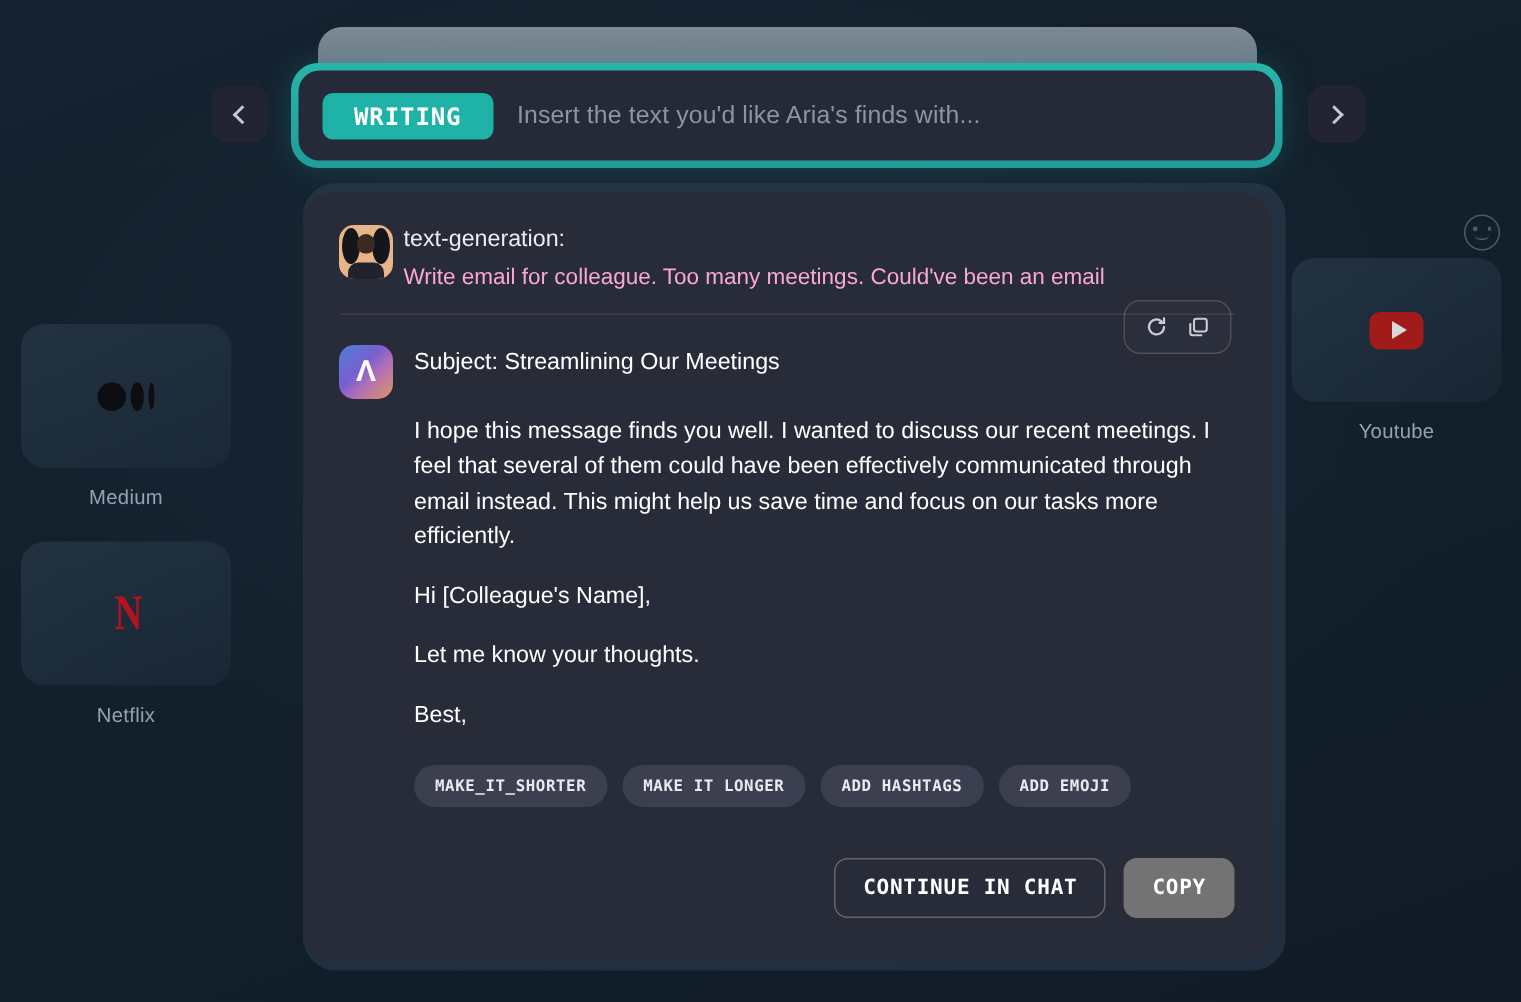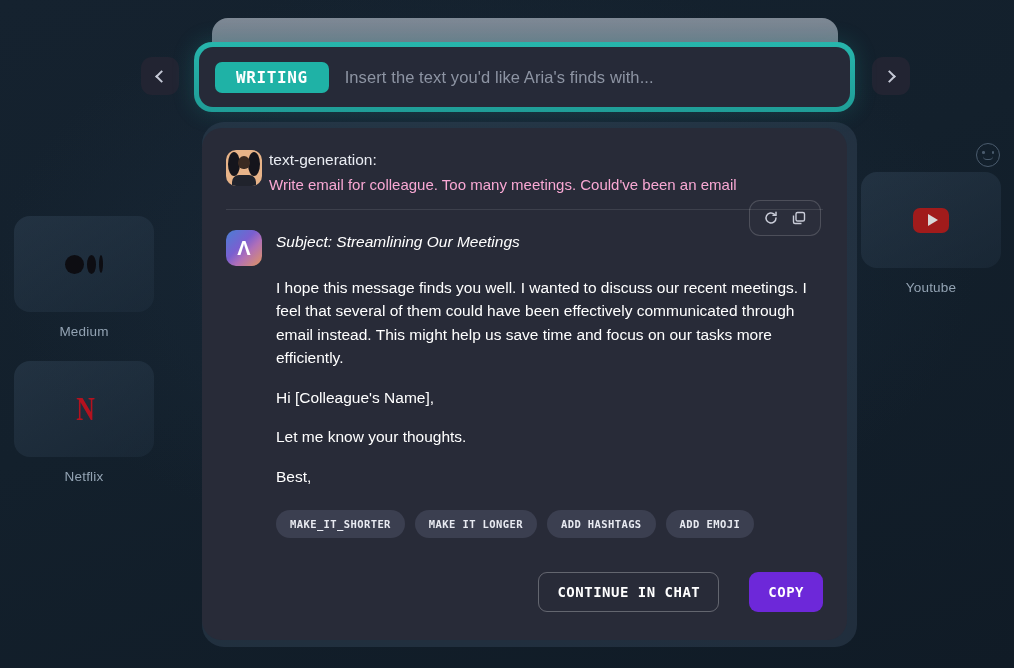--- a/index.html
+++ b/index.html
@@ -155,7 +155,7 @@
   .answer-row { display:flex; gap:14px; margin-top:20px; }
   .answer-body { flex:1; }
   .answer-body p { font-size:15.5px; color:#ffffff; line-height:1.52; margin-bottom:16px; }
-  .answer-body p.subject { margin-bottom:22px;font-style:italic; }
+  .answer-body p.subject { margin-bottom:22px; }
   .answer-body p.tight { margin-bottom:0; }
 
   

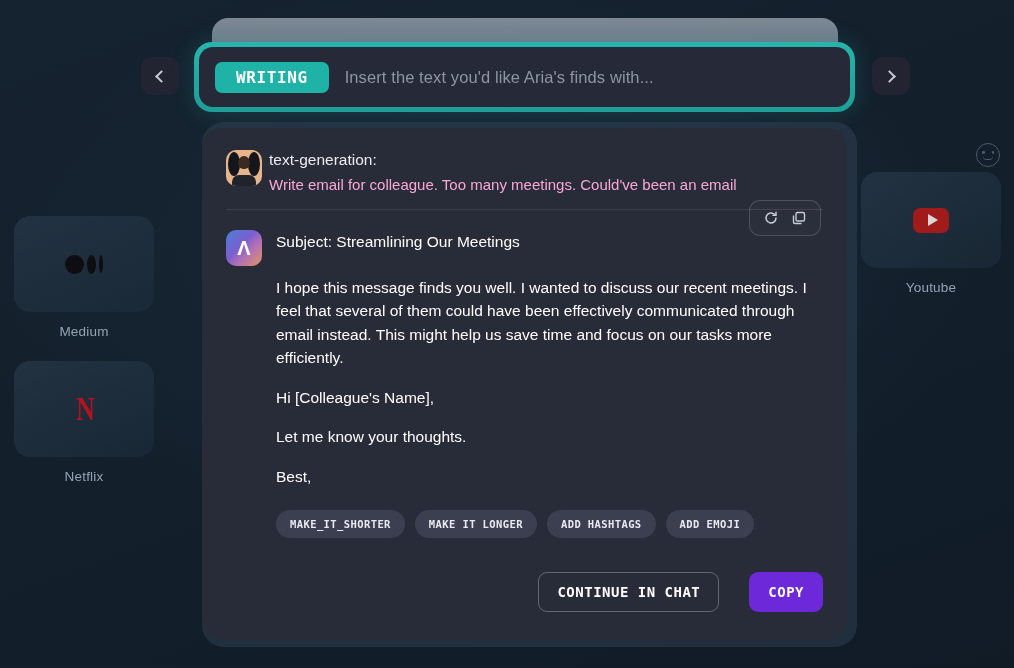--- a/index.html
+++ b/index.html
@@ -171,7 +171,7 @@
   
   .footer {
     position:absolute; right:24px; bottom:28px;
-    display:flex; align-items:center; gap:30px;
+    display:flex; align-items:center; gap:12px;
   }
   .btn-ghost {
     border:1px solid rgba(255,255,255,0.28);

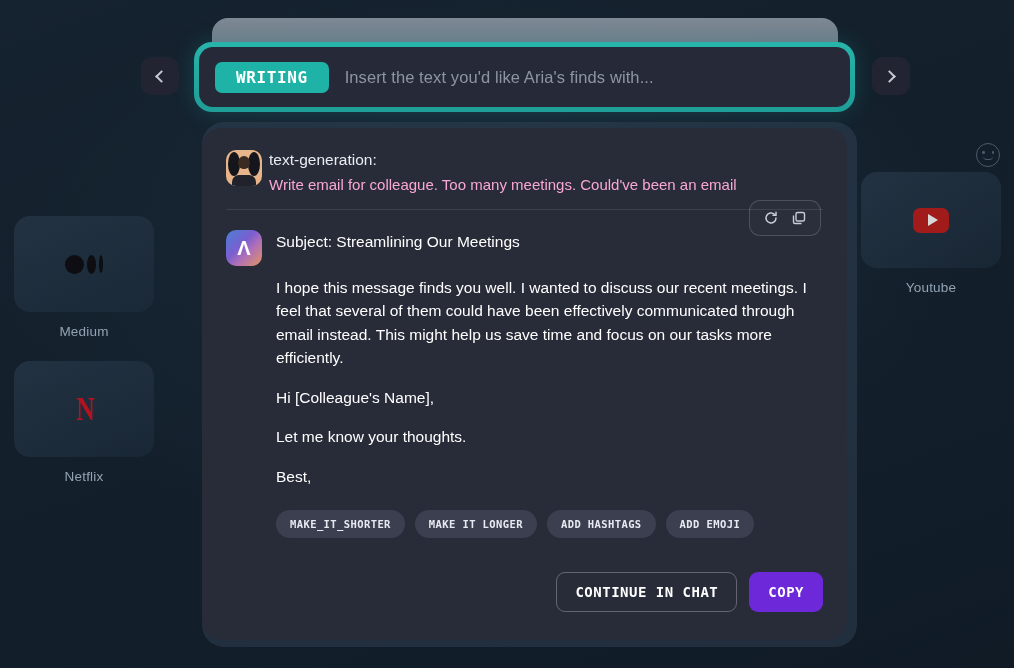--- a/index.html
+++ b/index.html
@@ -181,7 +181,7 @@
     padding:11px 18px; border-radius:9px; cursor:pointer;
   }
   .btn-primary {
-    background:#6d28d9; color:#ffffff; border:none;
+    background:#737373; color:#ffffff; border:none;
     font-family:"DejaVu Sans Mono", monospace;
     font-size:14px; font-weight:bold; letter-spacing:0.5px;
     padding:12px 19px; border-radius:9px; cursor:pointer;

